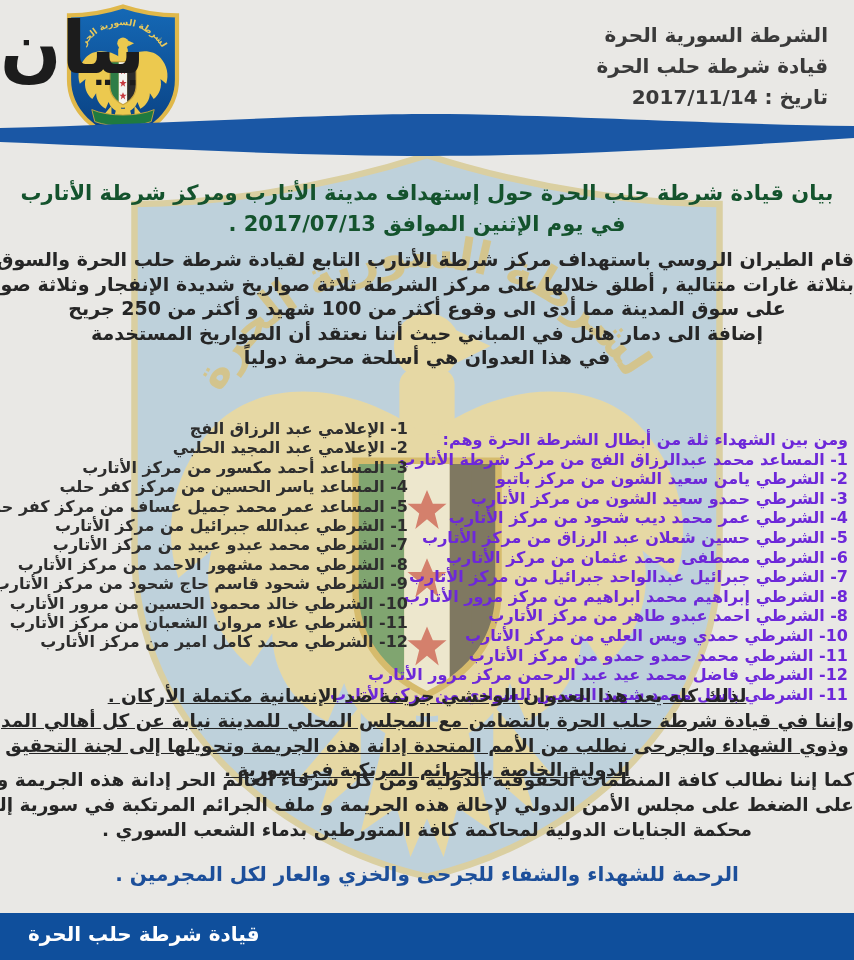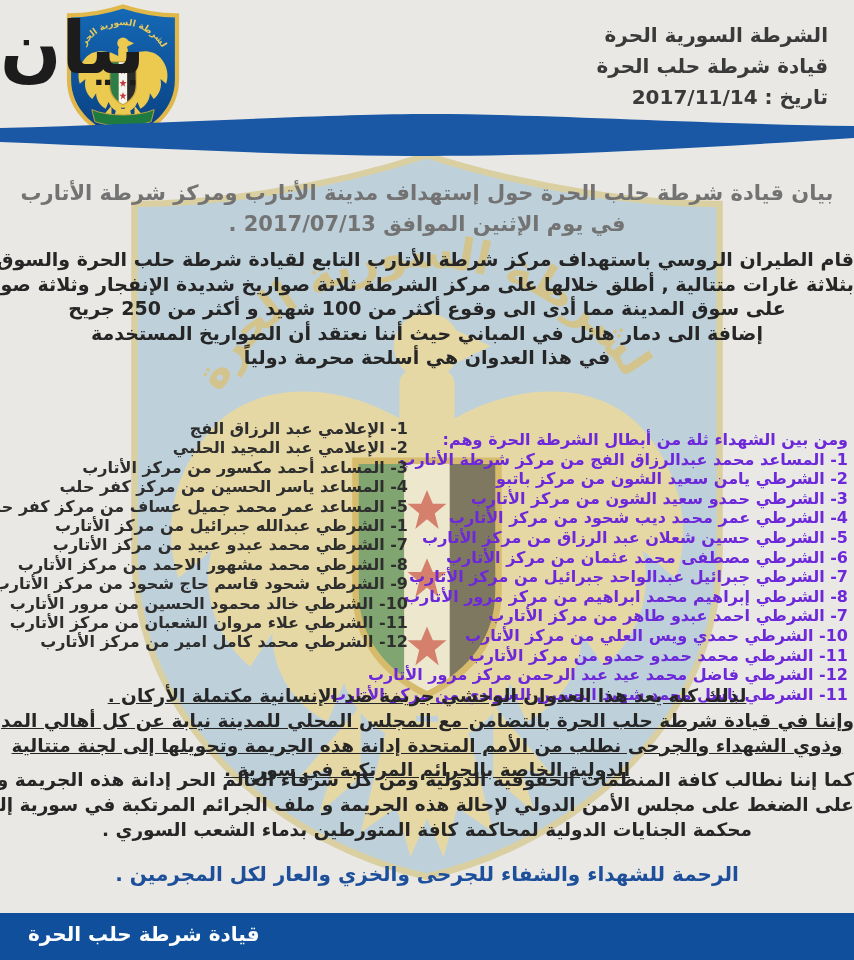--- a/index.html
+++ b/index.html
@@ -24,7 +24,7 @@
   .watermark{position:absolute;left:102px;top:142px;width:650px;height:748px;pointer-events:none;}
   
   .title-block{position:absolute;top:178px;left:0;right:0;text-align:center;
-               font-size:21px;line-height:31px;color:#737373;}
+               font-size:21px;line-height:31px;color:#14532d;}
   .intro-block{position:absolute;top:247px;left:0;right:0;text-align:center;
                font-size:19px;line-height:24.5px;color:#262626;}
   .martyrs{position:absolute;top:394px;right:6px;width:442px;text-align:right;

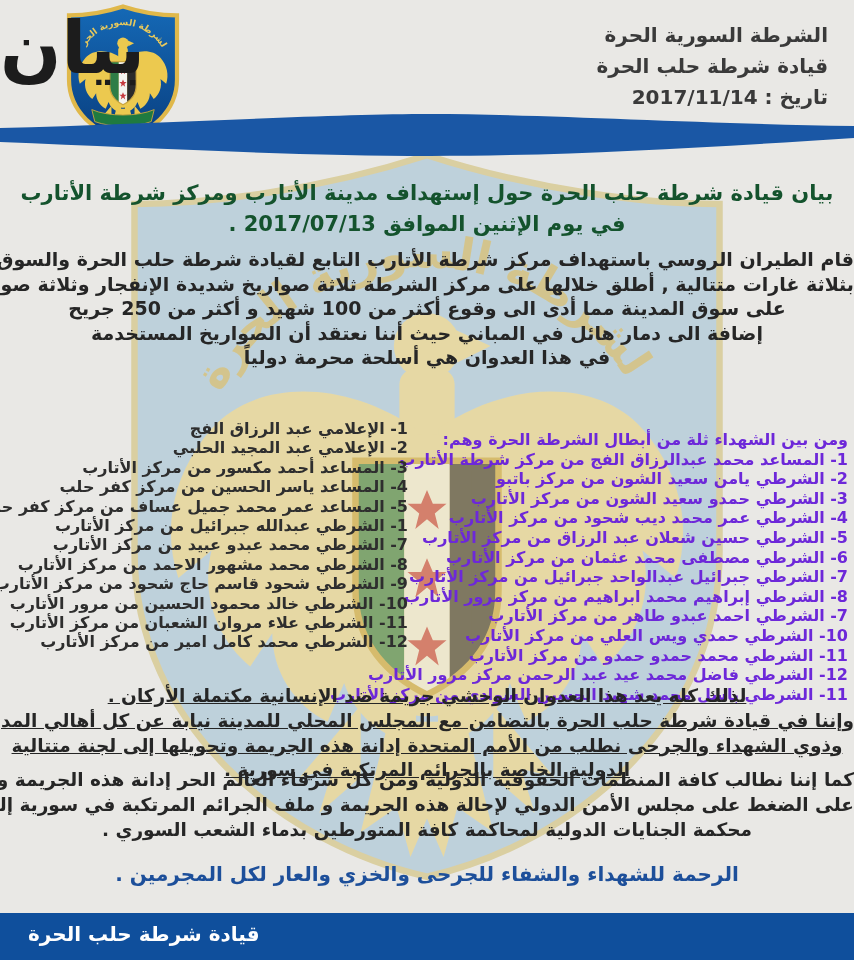--- a/index.html
+++ b/index.html
@@ -140,7 +140,7 @@
         <div class="line">6- الشرطي مصطفى محمد عثمان  من مركز الأتارب</div>
         <div class="line">7- الشرطي جبرائيل عبدالواحد جبرائيل من مركز الأتارب</div>
         <div class="line">8- الشرطي إبراهيم محمد ابراهيم من مركز مرور الأتارب</div>
-        <div class="line">7- الشرطي احمد عبدو طاهر من مركز الأتارب</div>
+        <div class="line">8- الشرطي احمد عبدو طاهر من مركز الأتارب</div>
         <div class="line">10- الشرطي حمدي ويس العلي من مركز الأتارب</div>
         <div class="line">11- الشرطي محمد حمدو حمدو من مركز الأتارب</div>
         <div class="line">12- الشرطي فاضل محمد عيد عبد الرحمن مركز مرور الأتارب</div>

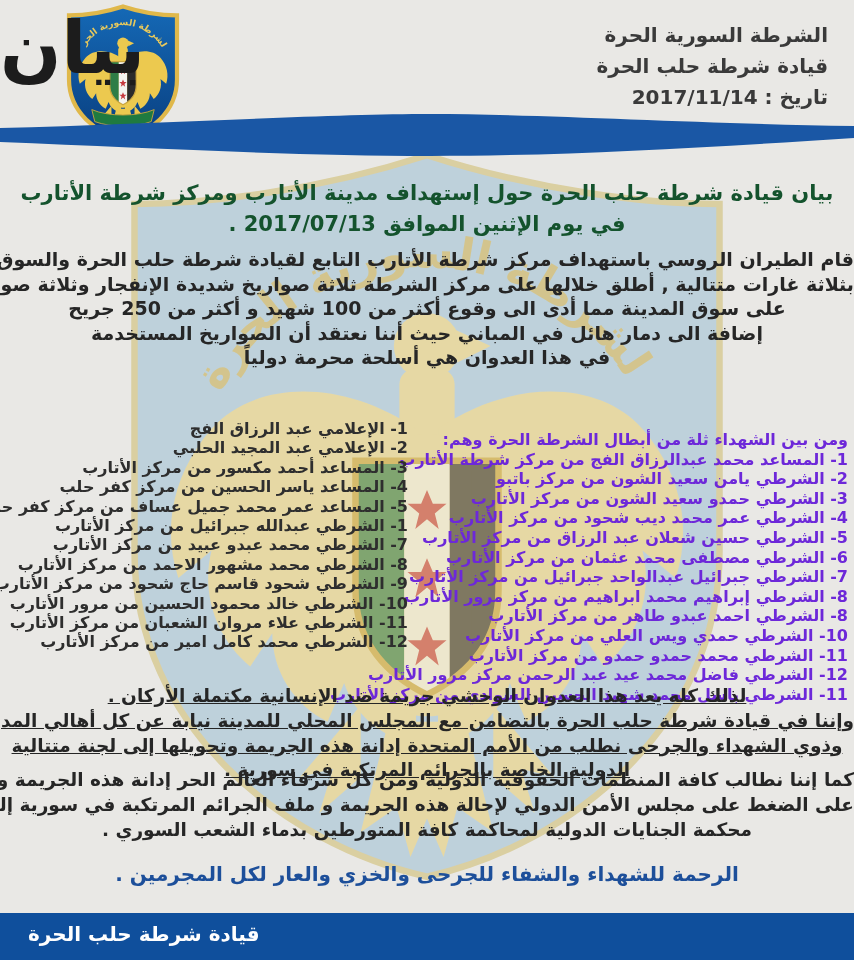--- a/index.html
+++ b/index.html
@@ -168,7 +168,7 @@
   <div class="closing1">
       <div class="line">لذلك كله يعد هذا العدوان الوحشي جريمة ضد الإنسانية مكتملة الأركان .</div>
       <div class="line">وإننا في قيادة شرطة حلب الحرة بالتضامن مع المجلس المحلي للمدينة نيابة عن كل أهالي المدينة</div>
-      <div class="line">وذوي الشهداء والجرحى نطلب من الأمم المتحدة إدانة هذه الجريمة وتحويلها إلى لجنة متتالية</div>
+      <div class="line">وذوي الشهداء والجرحى نطلب من الأمم المتحدة إدانة هذه الجريمة وتحويلها إلى لجنة التحقيق</div>
       <div class="line">الدولية الخاصة بالجرائم المرتكبة في سورية .</div>
     </div>
 

